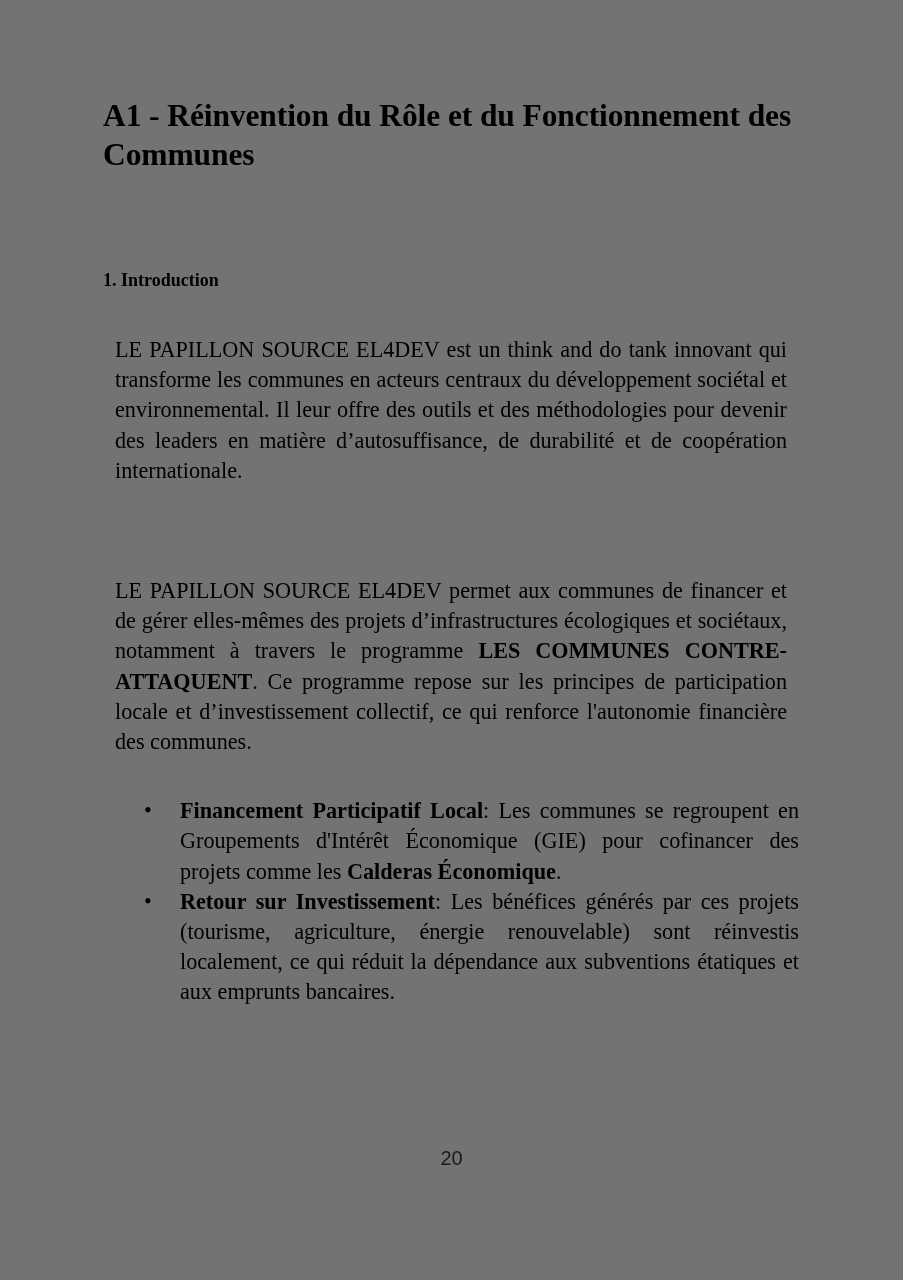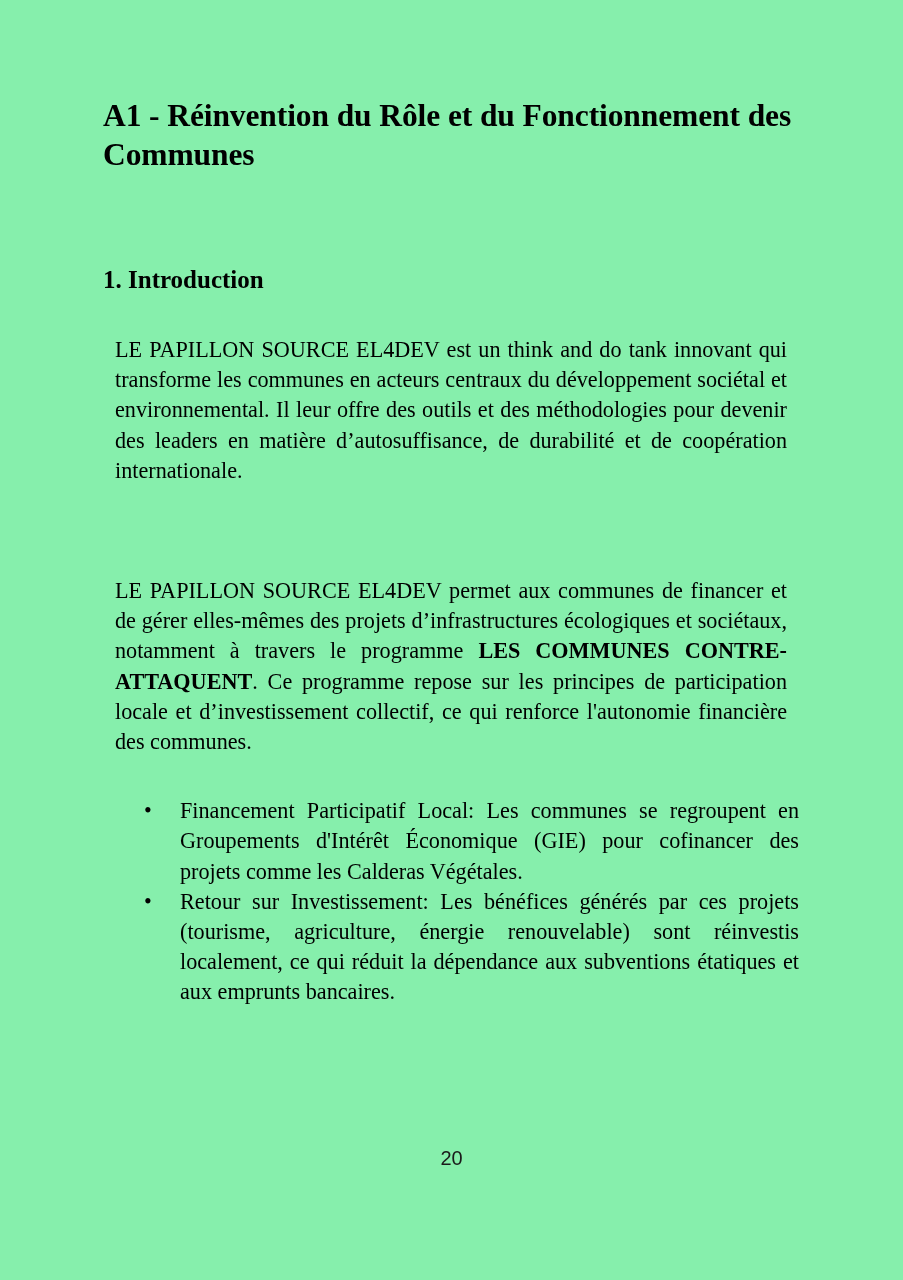--- a/index.html
+++ b/index.html
@@ -20,7 +20,7 @@
     left: 0; top: 0;
     width: 903px;
     height: 1280px;
-    background: #86efac;
+    background: #737373;
   }
   .content {
     position: absolute;

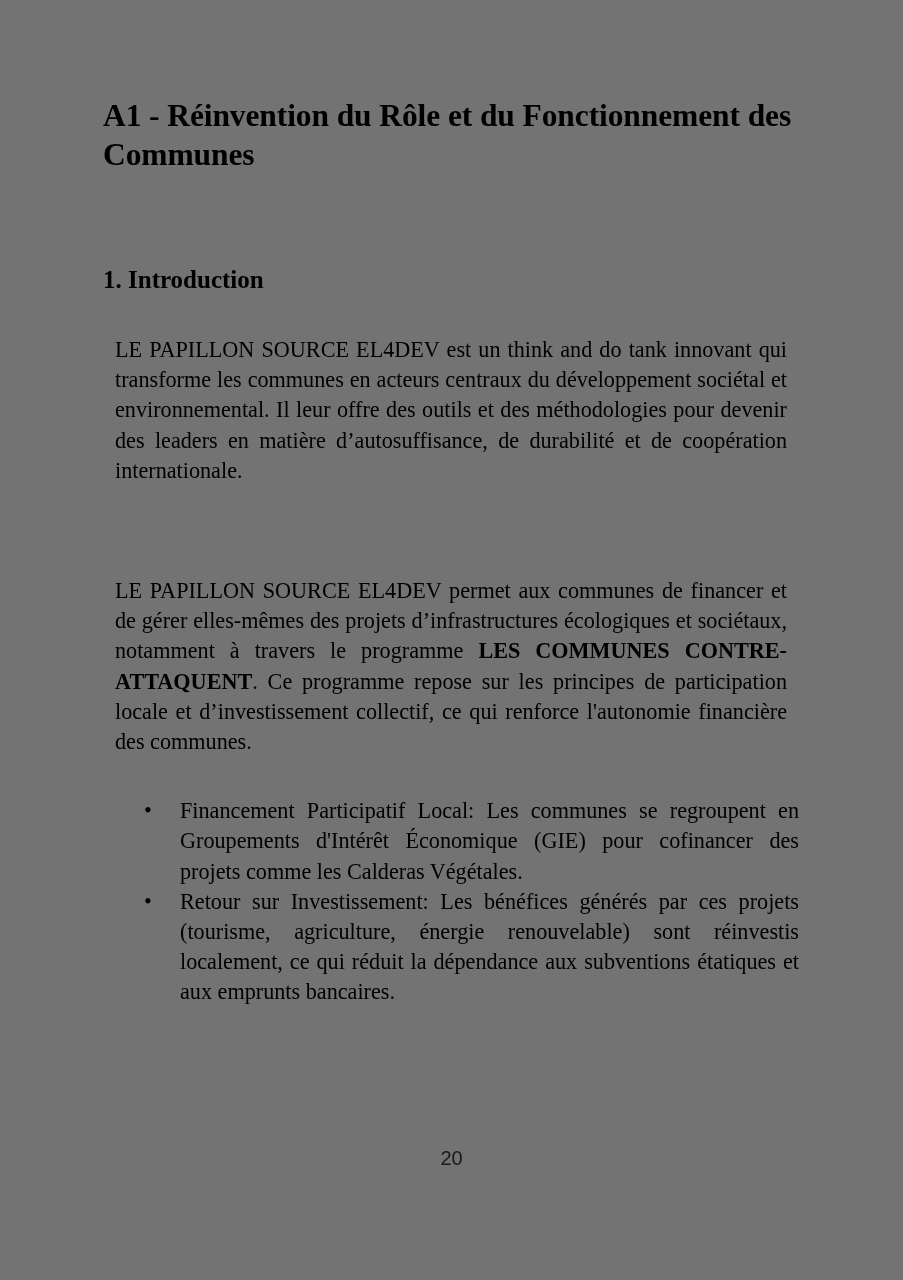--- a/index.html
+++ b/index.html
@@ -37,7 +37,7 @@
     text-align: left;
   }
   .section-heading {
-    font-size: 25px;
+    font-size: 18px;
     font-weight: bold;
     line-height: 28px;
     margin: 0;

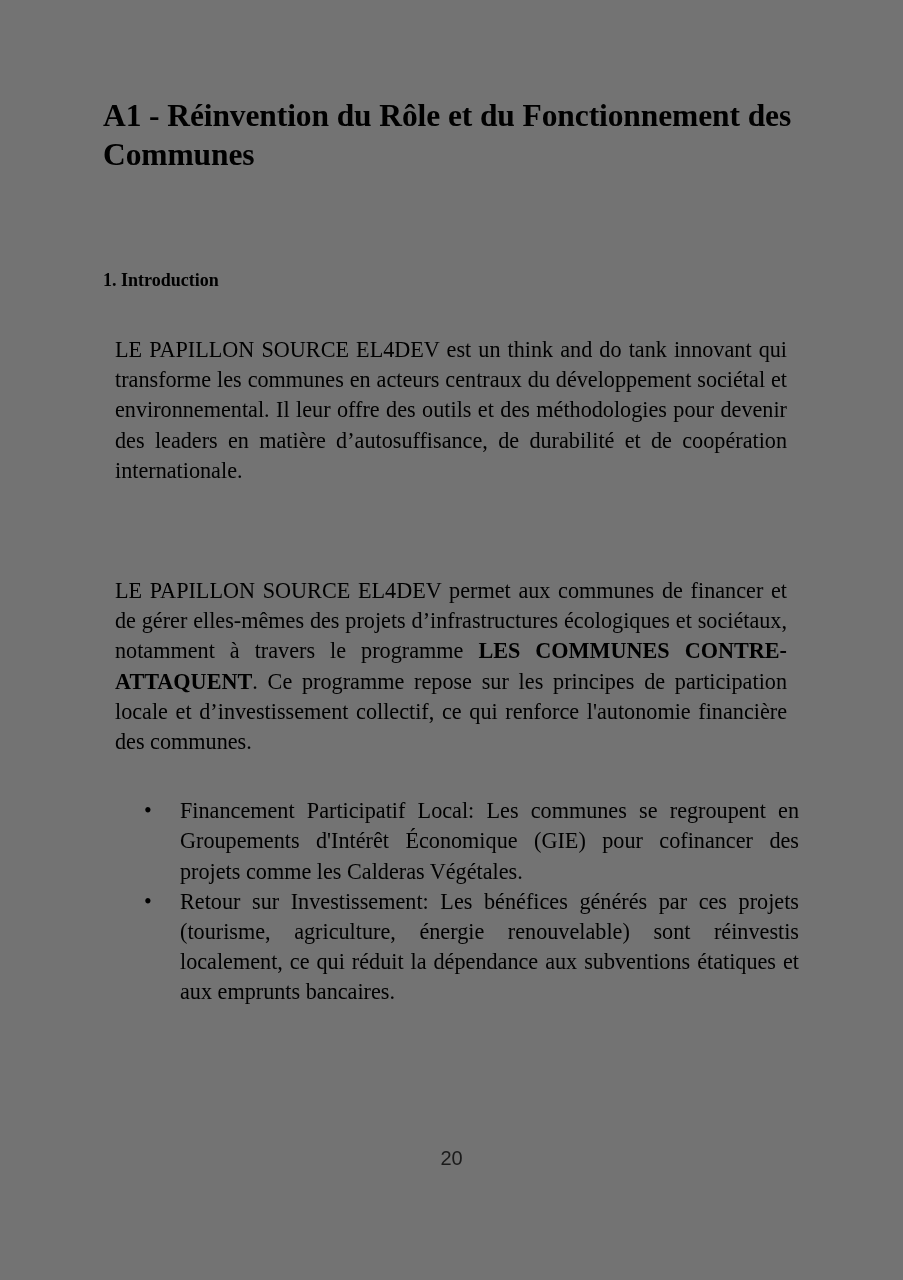--- a/index.html
+++ b/index.html
@@ -81,7 +81,7 @@
     font-size: 22.2px;
     line-height: 30.2px;
   }
-  ul.bullets > li b { font-weight: normal; }
+  ul.bullets > li b { font-weight: bold; }
 
   .page-number {
     position: absolute;

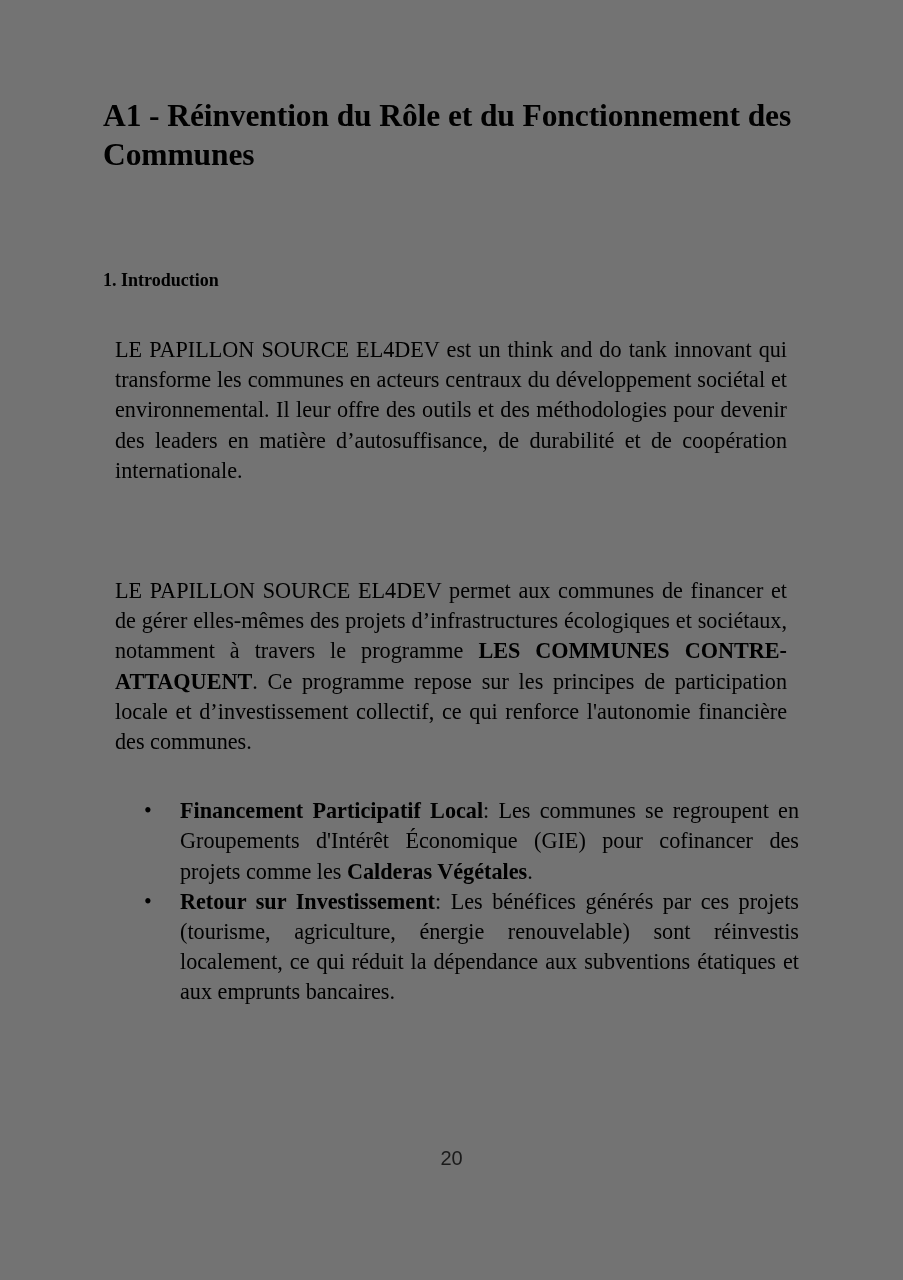--- a/index.html
+++ b/index.html
@@ -121,7 +121,7 @@
     <div class="spacer-par-to-list"></div>
 
     <ul class="bullets">
-      <li><span class="bullet-dot">•</span><b>Financement Participatif Local</b><span>: Les communes se regroupent en Groupements d'Intérêt Économique (GIE) pour cofinancer des projets comme les </span><b>Calderas Végétales</b><span>.</span></li>
+      <li><span class="bullet-dot">•</span><b>Financement Participatif Local</b><span>: Les communes se regroupent en Groupements d'Intérêt Économique (GIE) pour cofinancer des projets comme les </span><b>Calderas Économique</b><span>.</span></li>
       <li><span class="bullet-dot">•</span><b>Retour sur Investissement</b><span>: Les bénéfices générés par ces projets (tourisme, agriculture, énergie renouvelable) sont réinvestis localement, ce qui réduit la dépendance aux subventions étatiques et aux emprunts bancaires.</span><b></b><span></span></li>
     </ul>
 

